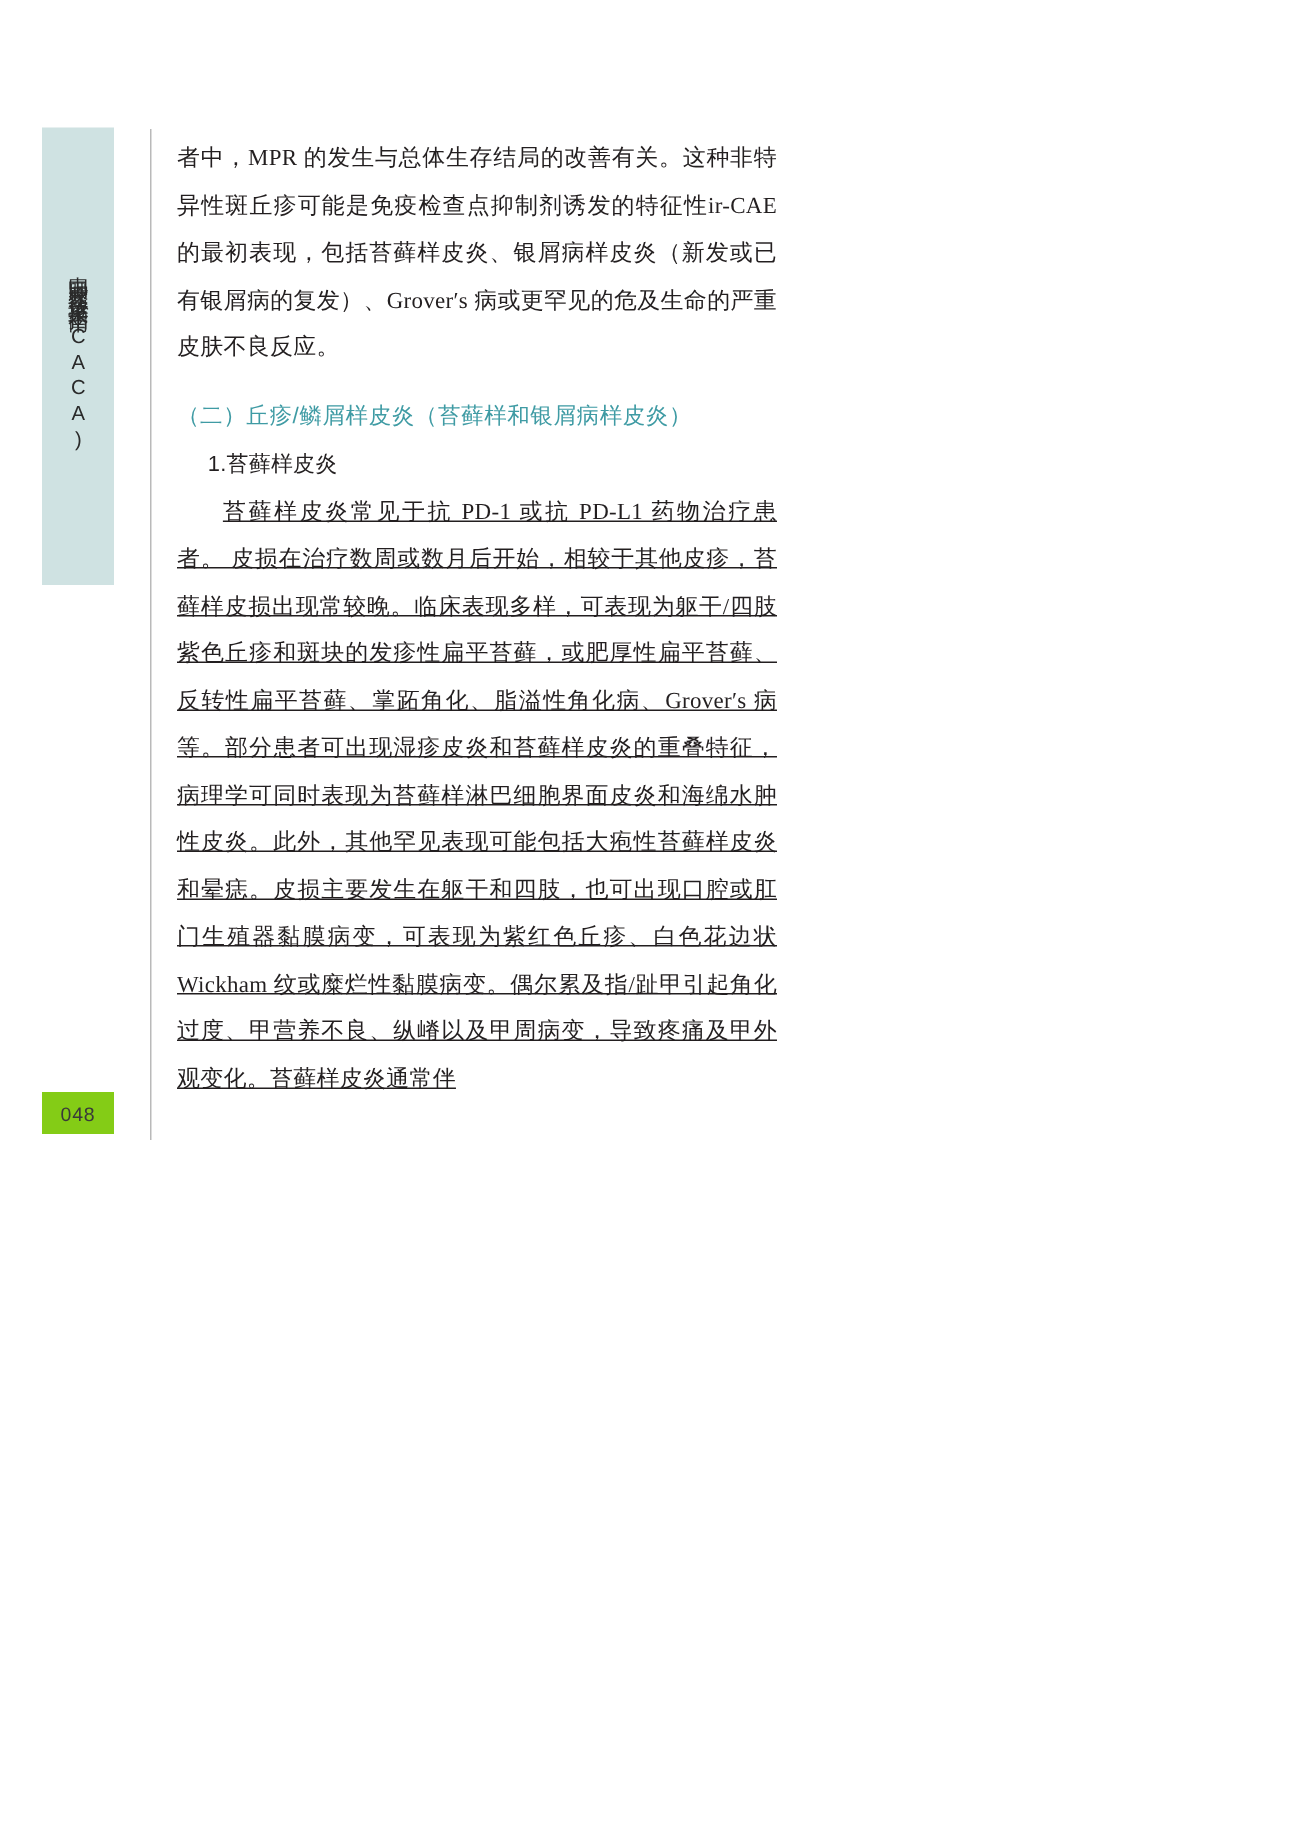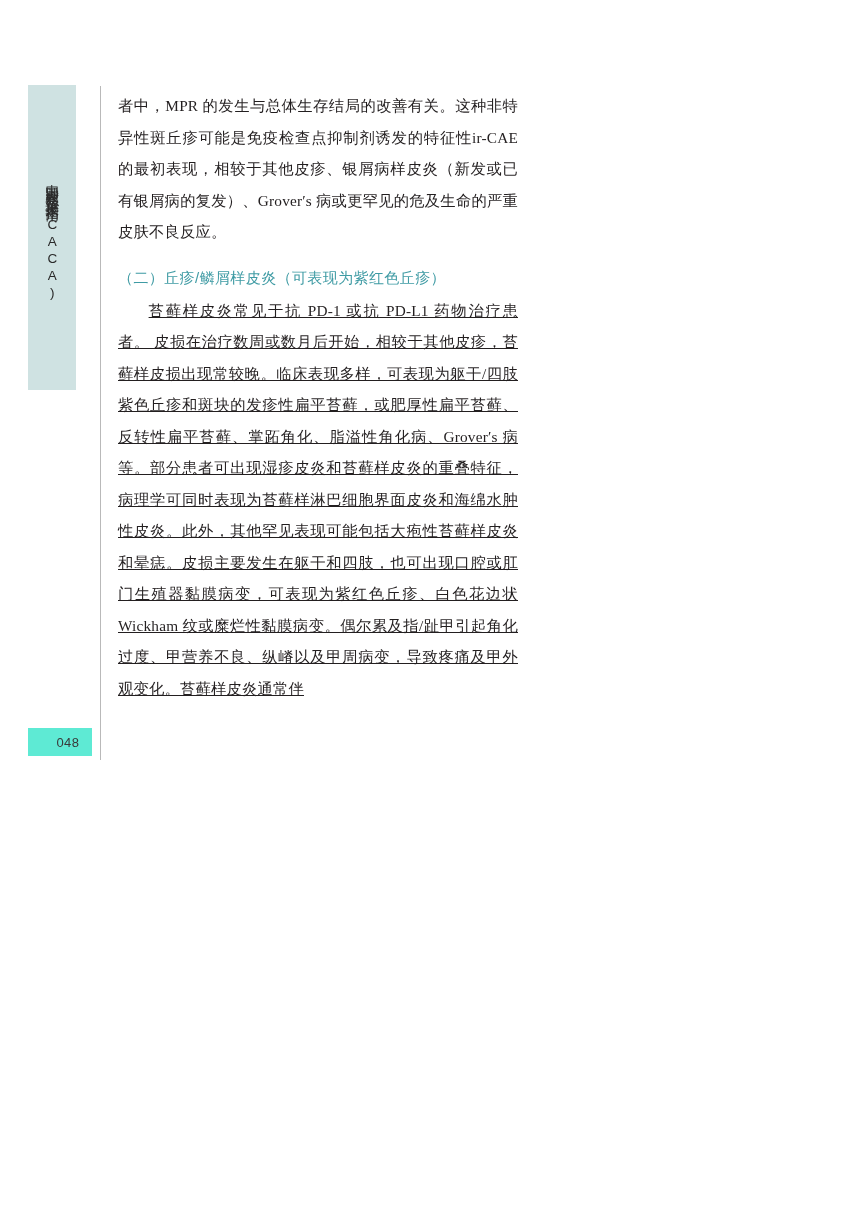--- a/index.html
+++ b/index.html
@@ -138,7 +138,7 @@
 
   <div class="column">
 
-    <p class="body-cont">者中，MPR 的发生与总体生存结局的改善有关。这种非特异性斑丘疹可能是免疫检查点抑制剂诱发的特征性ir-CAE 的最初表现，相较于其他皮疹、银屑病样皮炎（新发或已有银屑病的复发）、Grover′s 病或更罕见的危及生命的严重皮肤不良反应。</p>
+    <p class="body-cont">者中，MPR 的发生与总体生存结局的改善有关。这种非特异性斑丘疹可能是免疫检查点抑制剂诱发的特征性ir-CAE 的最初表现，包括苔藓样皮炎、银屑病样皮炎（新发或已有银屑病的复发）、Grover′s 病或更罕见的危及生命的严重皮肤不良反应。</p>
 
     <p class="heading">（二）丘疹/鳞屑样皮炎（可表现为紫红色丘疹）</p>
 

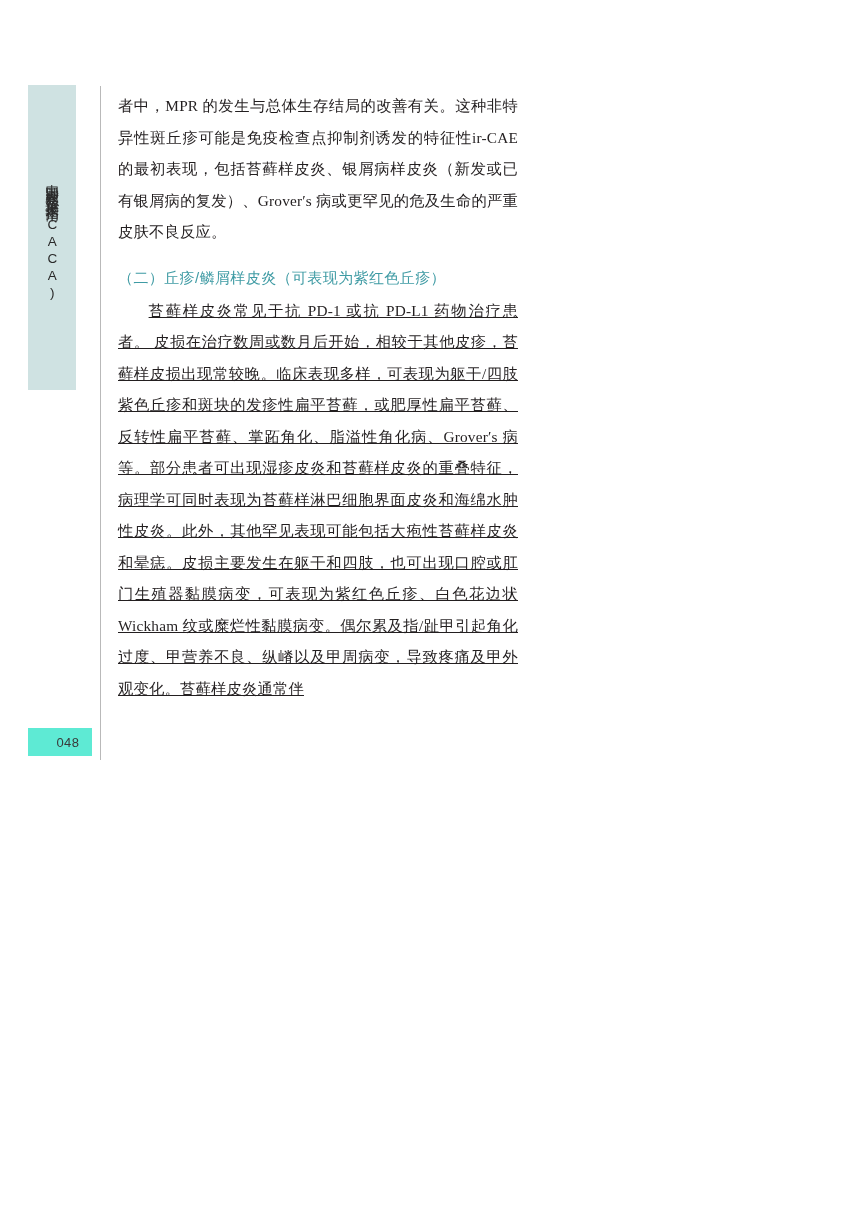--- a/index.html
+++ b/index.html
@@ -140,7 +140,7 @@
 
     <p class="body-cont">者中，MPR 的发生与总体生存结局的改善有关。这种非特异性斑丘疹可能是免疫检查点抑制剂诱发的特征性ir-CAE 的最初表现，包括苔藓样皮炎、银屑病样皮炎（新发或已有银屑病的复发）、Grover′s 病或更罕见的危及生命的严重皮肤不良反应。</p>
 
-    <p class="heading">（二）丘疹/鳞屑样皮炎（可表现为紫红色丘疹）</p>
+    <p class="heading">（二）丘疹/鳞屑样皮炎（苔藓样和银屑病样皮炎）</p>
 
 
     <p class="body">苔藓样皮炎常见于抗 PD-1 或抗 PD-L1 药物治疗患者。 皮损在治疗数周或数月后开始，相较于其他皮疹，苔藓样皮损出现常较晚。临床表现多样，可表现为躯干/四肢紫色丘疹和斑块的发疹性扁平苔藓，或肥厚性扁平苔藓、反转性扁平苔藓、掌跖角化、脂溢性角化病、Grover′s 病等。部分患者可出现湿疹皮炎和苔藓样皮炎的重叠特征，病理学可同时表现为苔藓样淋巴细胞界面皮炎和海绵水肿性皮炎。此外，其他罕见表现可能包括大疱性苔藓样皮炎和晕痣。皮损主要发生在躯干和四肢，也可出现口腔或肛门生殖器黏膜病变，可表现为紫红色丘疹、白色花边状 Wickham 纹或糜烂性黏膜病变。偶尔累及指/趾甲引起角化过度、甲营养不良、纵嵴以及甲周病变，导致疼痛及甲外观变化。苔藓样皮炎通常伴</p>

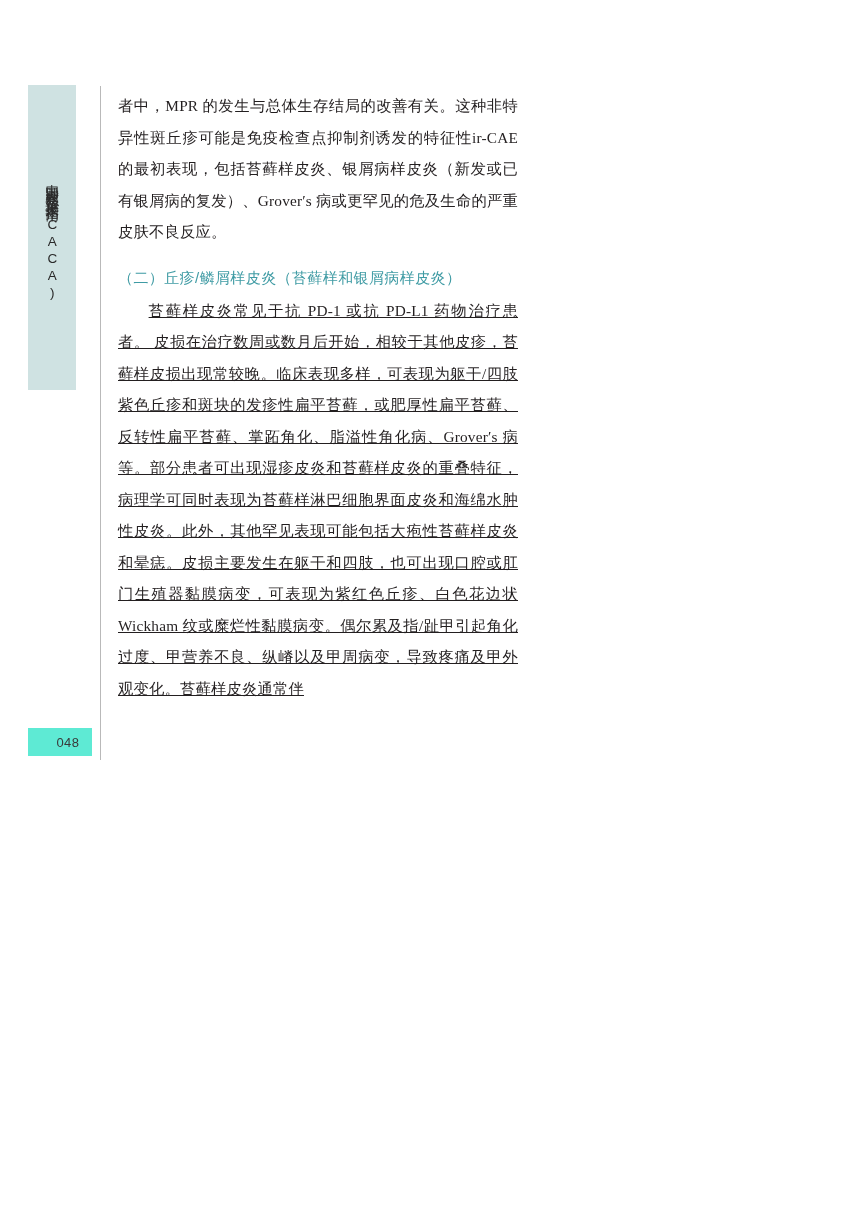--- a/index.html
+++ b/index.html
@@ -142,6 +142,7 @@
 
     <p class="heading">（二）丘疹/鳞屑样皮炎（苔藓样和银屑病样皮炎）</p>
 
+    <p class="subheading">1.苔藓样皮炎</p>
 
     <p class="body">苔藓样皮炎常见于抗 PD-1 或抗 PD-L1 药物治疗患者。 皮损在治疗数周或数月后开始，相较于其他皮疹，苔藓样皮损出现常较晚。临床表现多样，可表现为躯干/四肢紫色丘疹和斑块的发疹性扁平苔藓，或肥厚性扁平苔藓、反转性扁平苔藓、掌跖角化、脂溢性角化病、Grover′s 病等。部分患者可出现湿疹皮炎和苔藓样皮炎的重叠特征，病理学可同时表现为苔藓样淋巴细胞界面皮炎和海绵水肿性皮炎。此外，其他罕见表现可能包括大疱性苔藓样皮炎和晕痣。皮损主要发生在躯干和四肢，也可出现口腔或肛门生殖器黏膜病变，可表现为紫红色丘疹、白色花边状 Wickham 纹或糜烂性黏膜病变。偶尔累及指/趾甲引起角化过度、甲营养不良、纵嵴以及甲周病变，导致疼痛及甲外观变化。苔藓样皮炎通常伴</p>
 

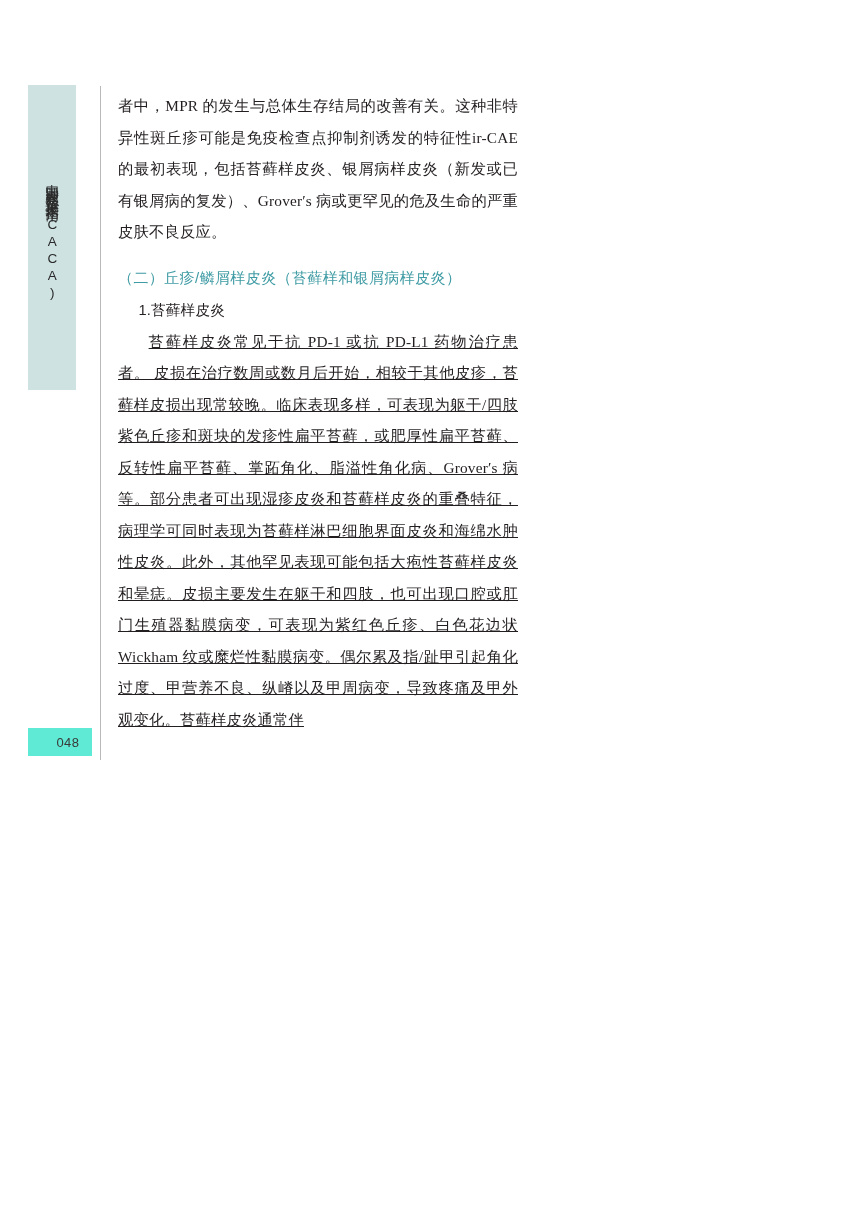--- a/index.html
+++ b/index.html
@@ -57,7 +57,7 @@
     top: 728px;
     width: 48px;
     height: 28px;
-    background: #5eead4;
+    background: #84cc16;
     display: flex;
     align-items: center;
     justify-content: center;
@@ -65,7 +65,6 @@
     font-size: 13px;
     color: #3a3a3a;
     letter-spacing: 0.5px;
-    padding-left: 16px;
   }
 
   

